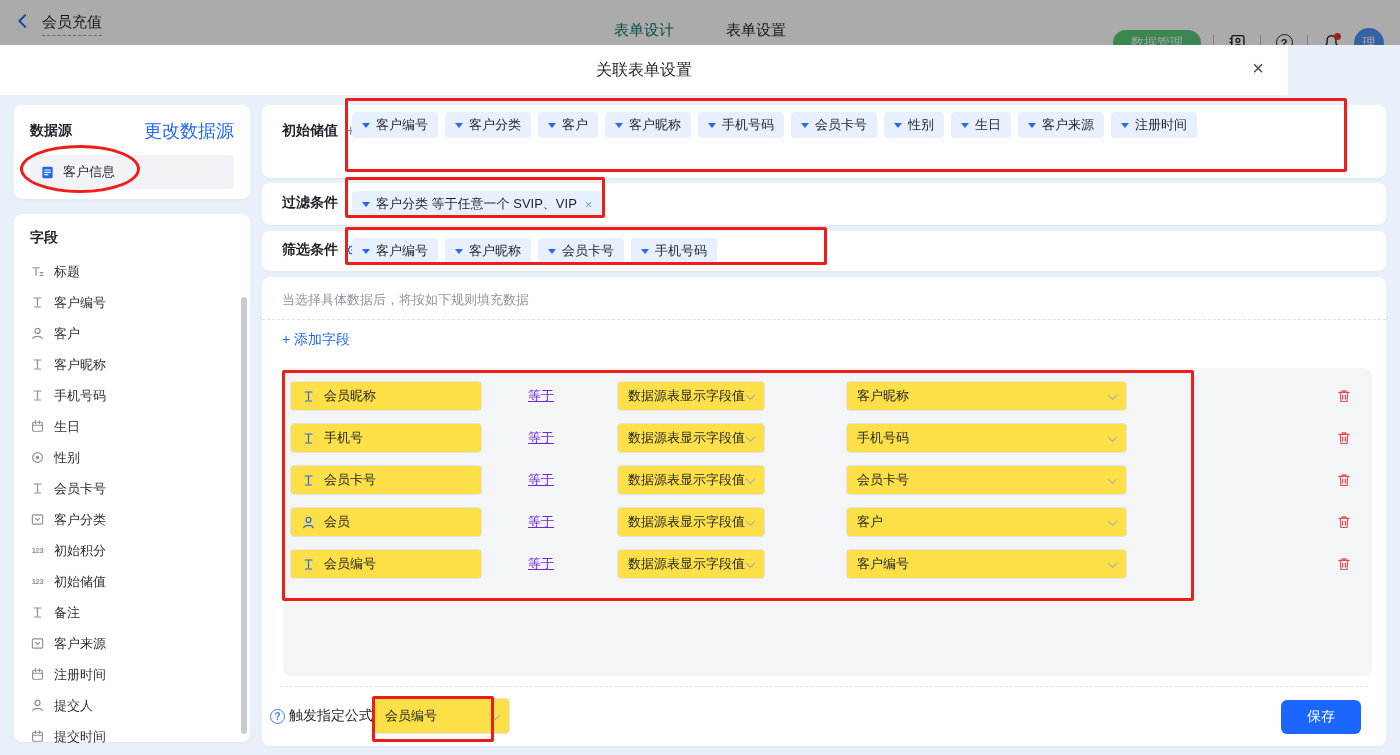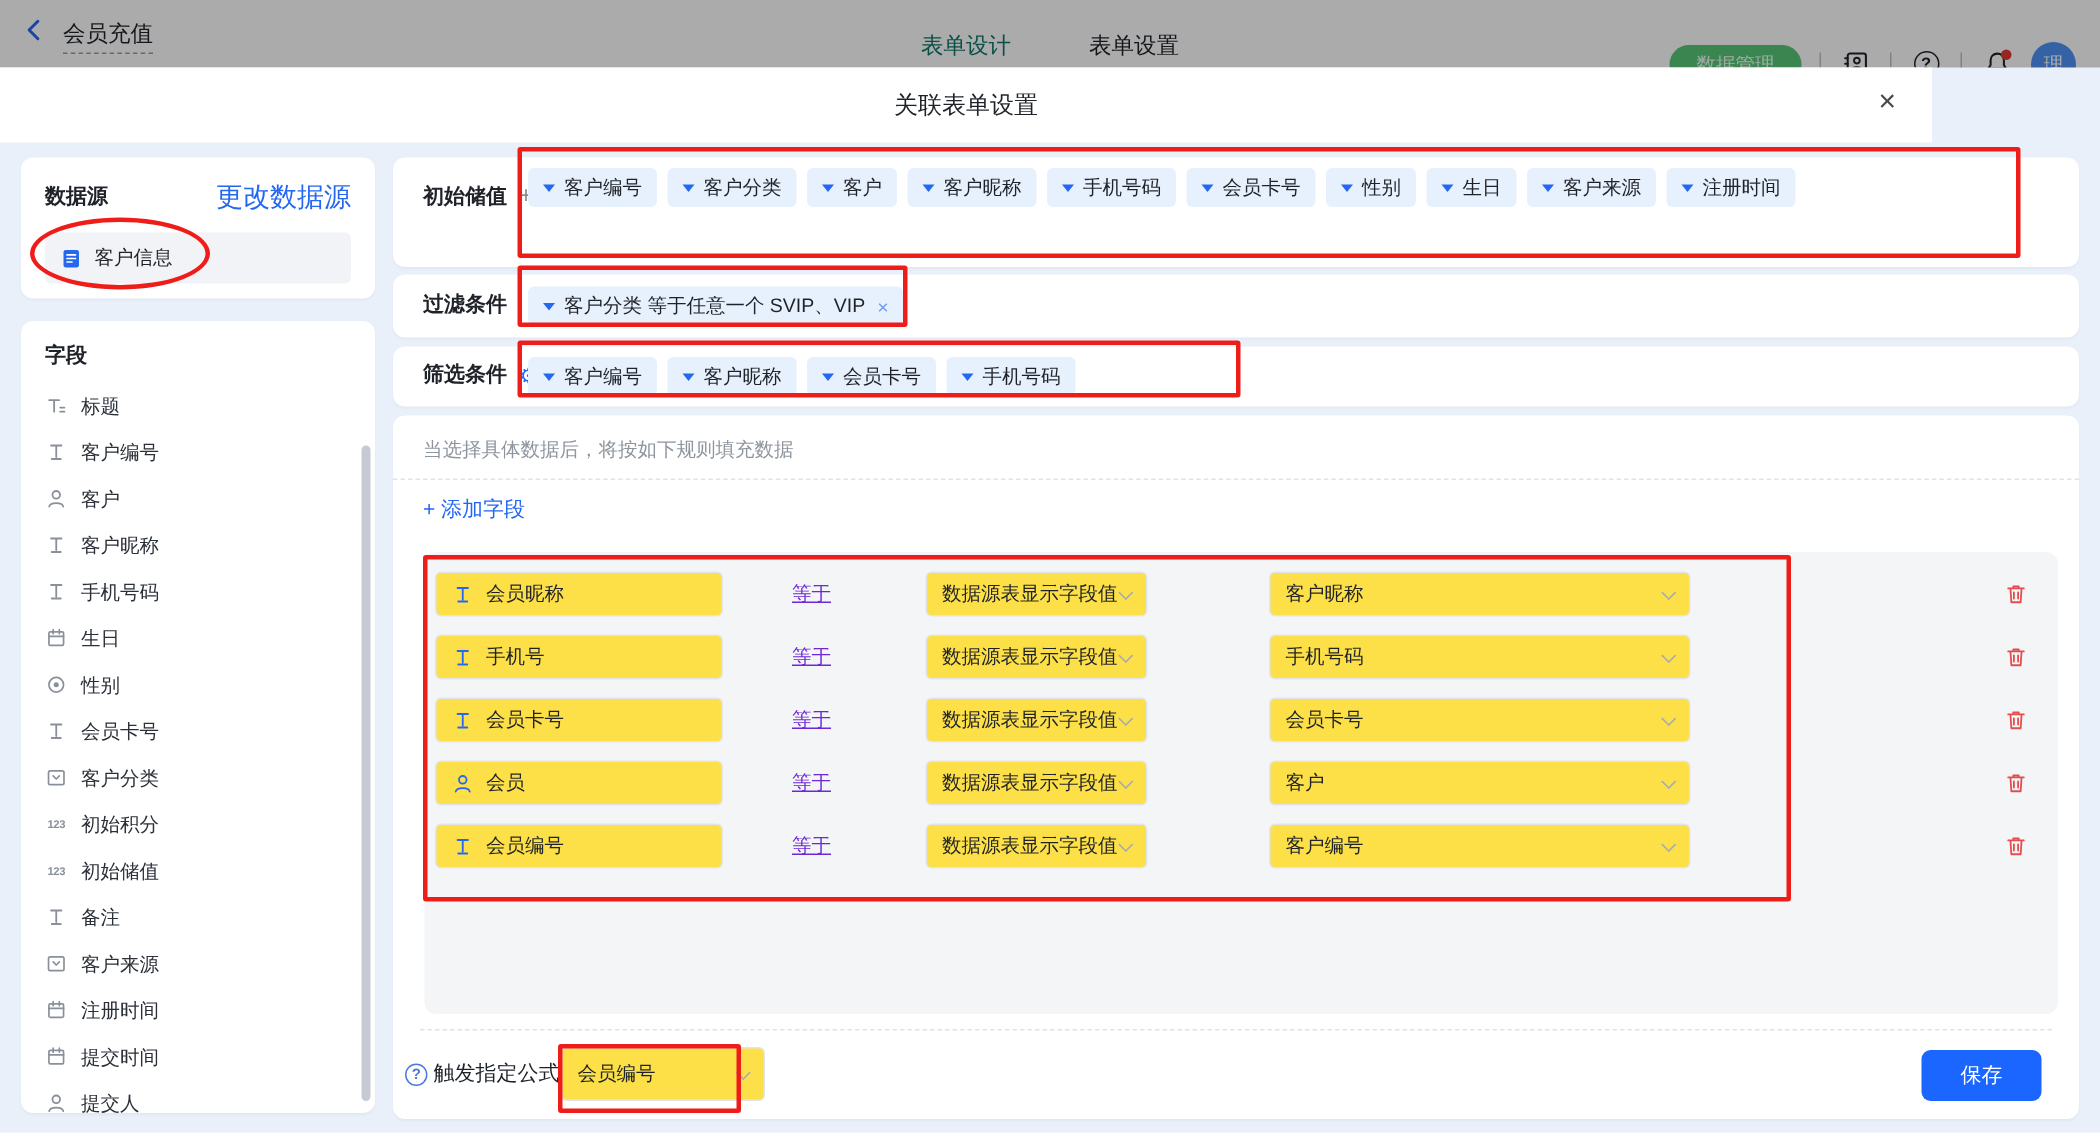--- a/index.html
+++ b/index.html
@@ -282,20 +282,20 @@
           <div class="field-item">
             <span class="f-icon">
               <svg viewBox="0 0 16 16">
+                <circle cx="8" cy="5.2" r="2.7" fill="none" stroke="currentColor" stroke-width="1.3"></circle>
+                <path d="M3 13.6c.7-3.4 9.3-3.4 10 0" fill="none" stroke="currentColor" stroke-width="1.3" stroke-linecap="round"></path>
+              </svg>
+            </span>
+            <span>提交人</span>
+          </div>
+          <div class="field-item">
+            <span class="f-icon">
+              <svg viewBox="0 0 16 16">
                 <rect x="2.8" y="3.4" width="10.4" height="9.6" rx="1" fill="none" stroke="currentColor" stroke-width="1.2"></rect>
                 <path d="M2.8 6.7h10.4M5.8 1.9v2.9M10.2 1.9v2.9" fill="none" stroke="currentColor" stroke-width="1.2" stroke-linecap="round"></path>
               </svg>
             </span>
             <span>提交时间</span>
-          </div>
-          <div class="field-item">
-            <span class="f-icon">
-              <svg viewBox="0 0 16 16">
-                <circle cx="8" cy="5.2" r="2.7" fill="none" stroke="currentColor" stroke-width="1.3"></circle>
-                <path d="M3 13.6c.7-3.4 9.3-3.4 10 0" fill="none" stroke="currentColor" stroke-width="1.3" stroke-linecap="round"></path>
-              </svg>
-            </span>
-            <span>提交人</span>
           </div>
         </div>
       <span class="sb-scroll"></span>

